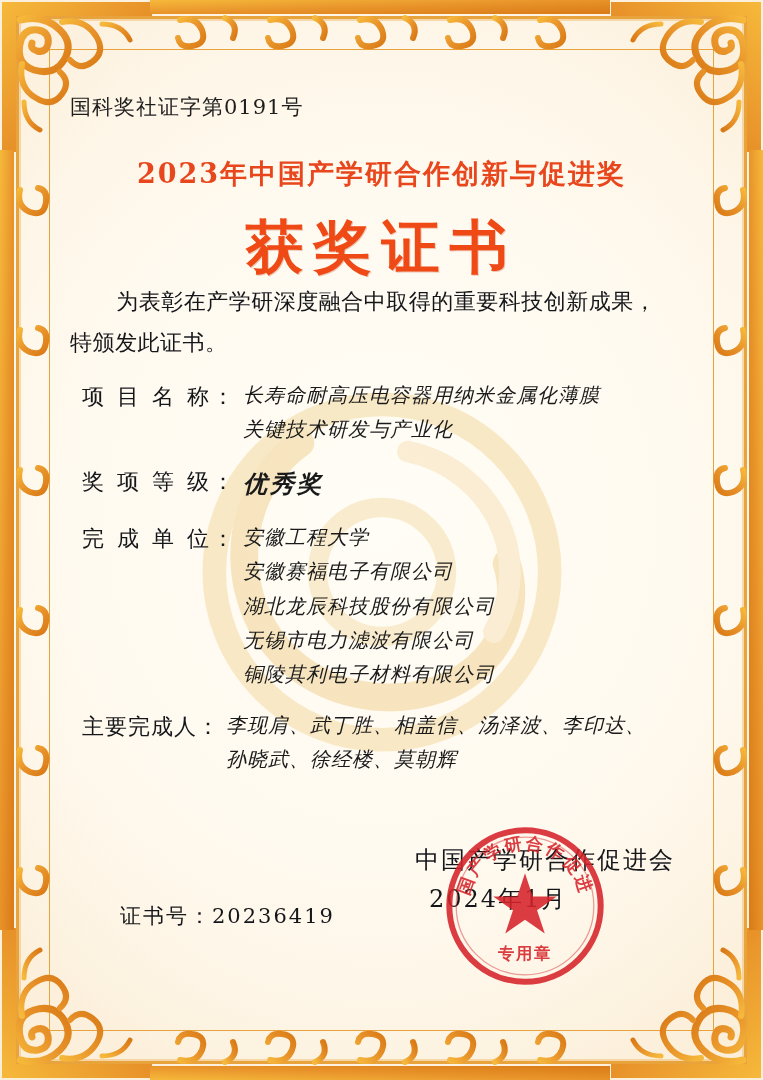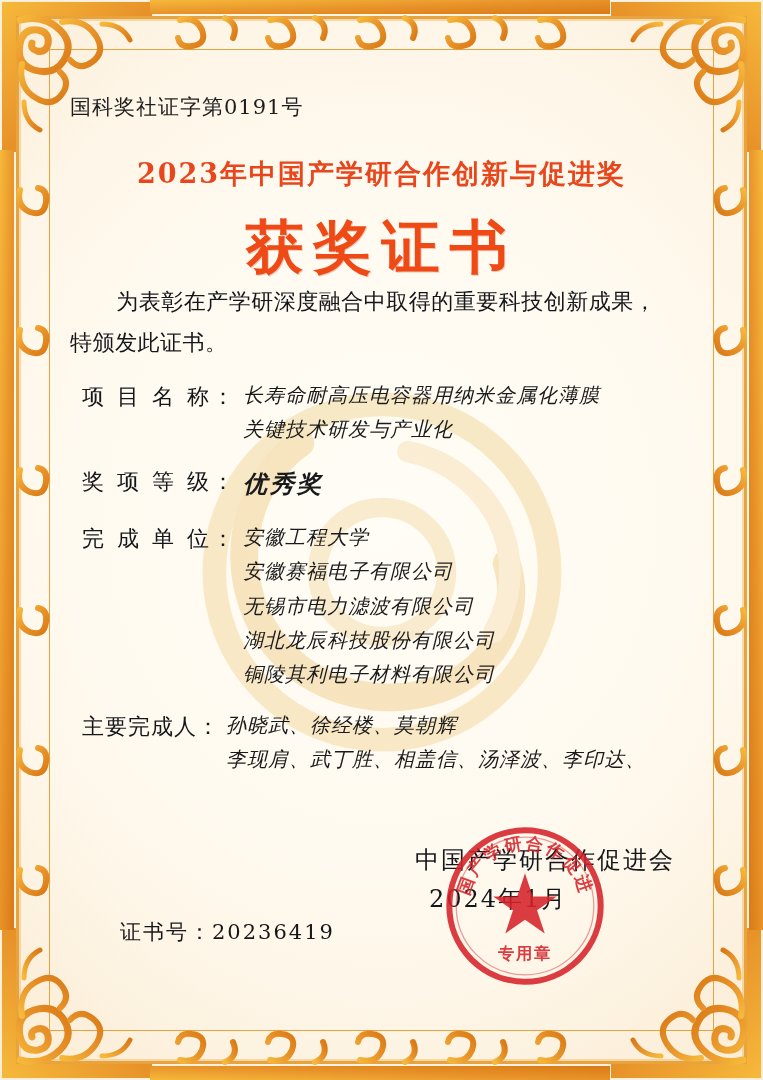--- a/index.html
+++ b/index.html
@@ -377,8 +377,8 @@
         <div class="field-value">
           <span class="vline">安徽工程大学</span>
           <span class="vline">安徽赛福电子有限公司</span>
+          <span class="vline">湖北龙辰科技股份有限公司</span>
           <span class="vline">无锡市电力滤波有限公司</span>
-          <span class="vline">湖北龙辰科技股份有限公司</span>
           <span class="vline">铜陵其利电子材料有限公司</span>
         </div>
       </div>

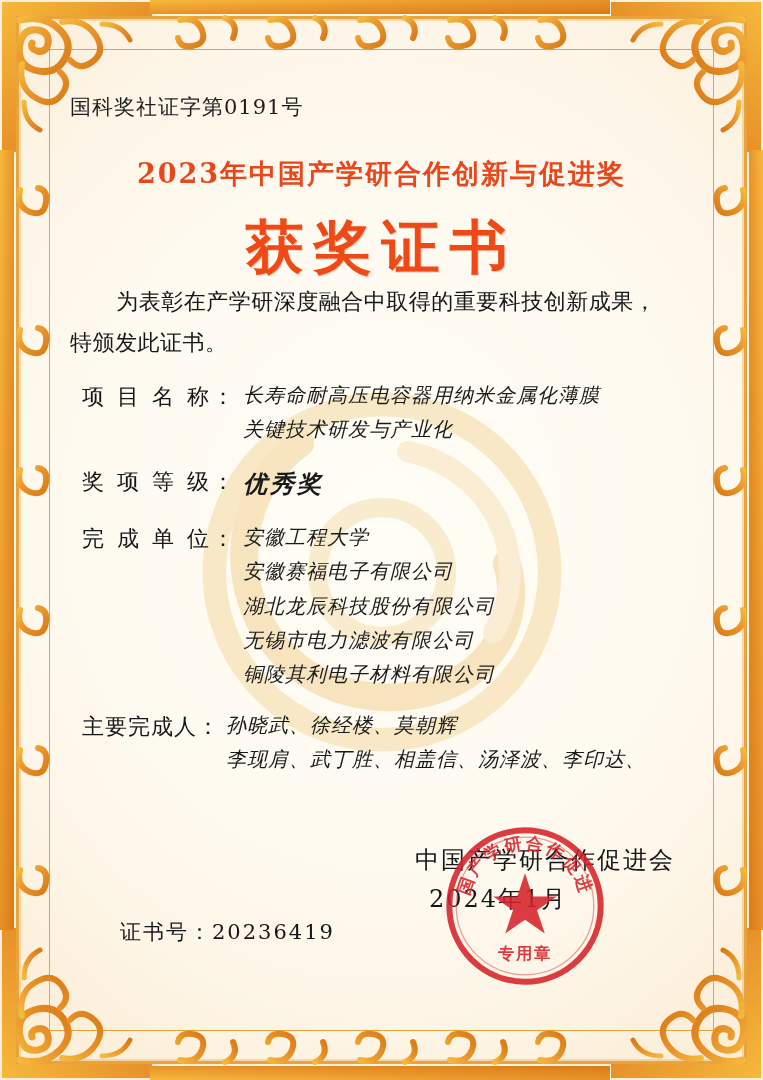--- a/index.html
+++ b/index.html
@@ -386,8 +386,8 @@
       <div class="field-row">
         <div class="field-label wide">主要完成人：</div>
         <div class="field-value">
+          <span class="vline">李现肩、武丁胜、相盖信、汤泽波、李印达、</span>
           <span class="vline">孙晓武、徐经楼、莫朝辉</span>
-          <span class="vline">李现肩、武丁胜、相盖信、汤泽波、李印达、</span>
         </div>
       </div>
 

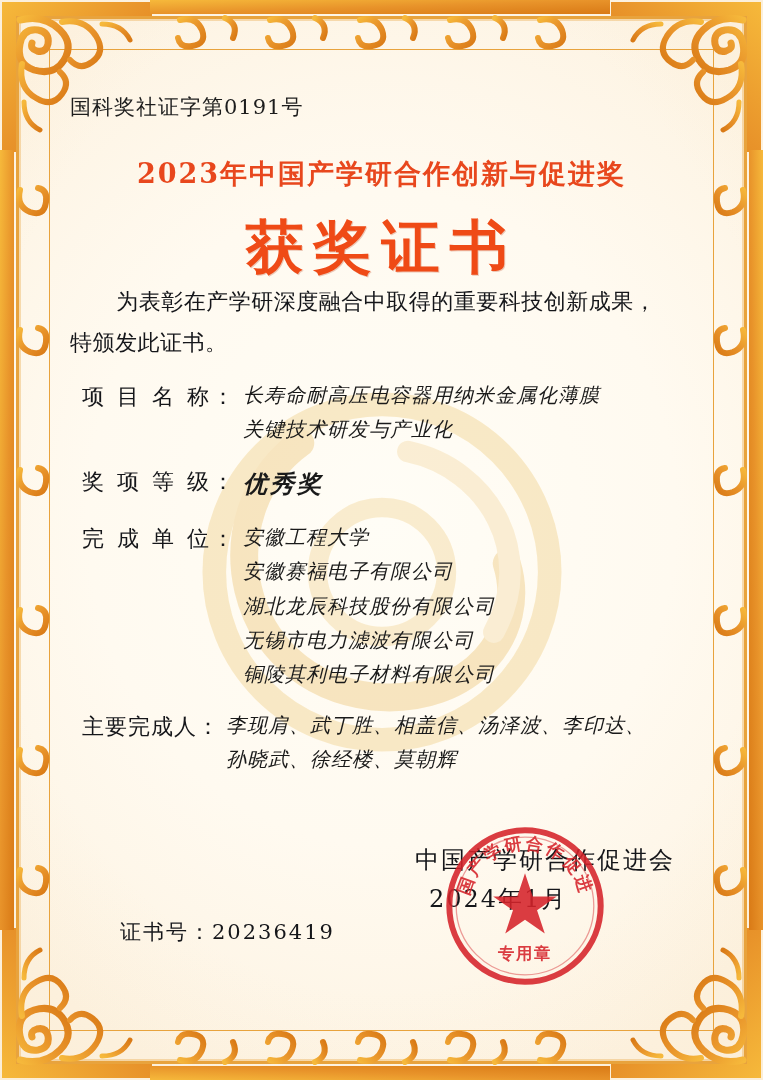--- a/index.html
+++ b/index.html
@@ -214,7 +214,7 @@
   .cert-id {
     position: absolute;
     left: 50px;
-    bottom: 64px;
+    bottom: 80px;
     font-family: "DejaVu Serif", "Liberation Serif", serif;
     font-size: 21px;
     color: #15161a;

